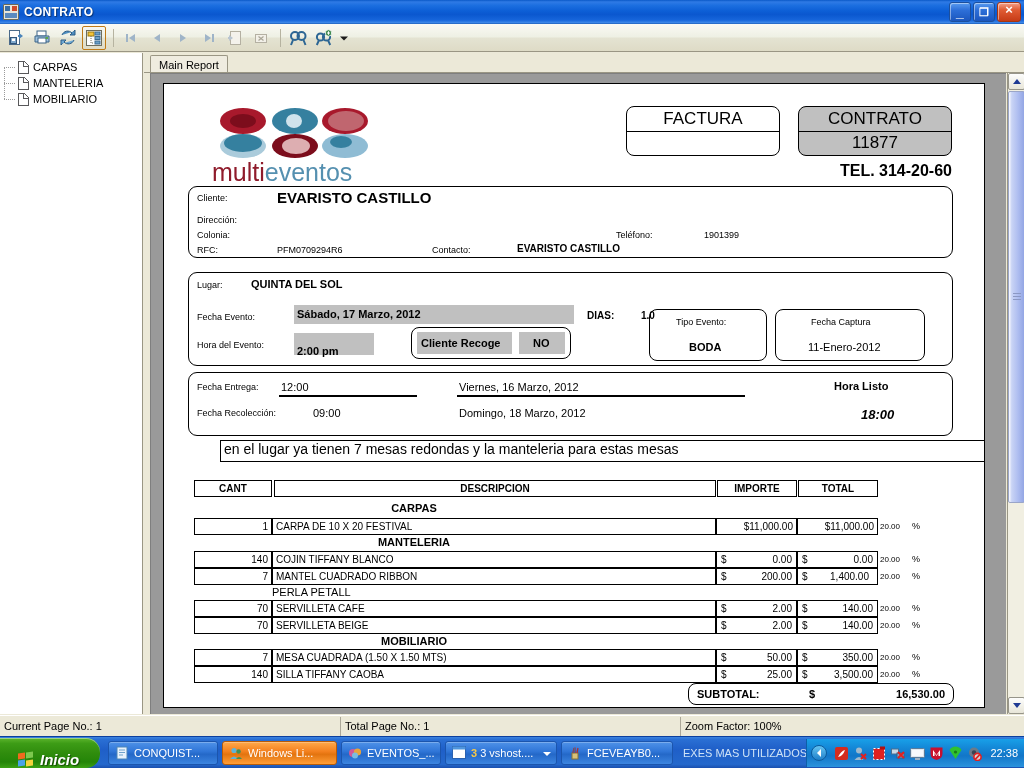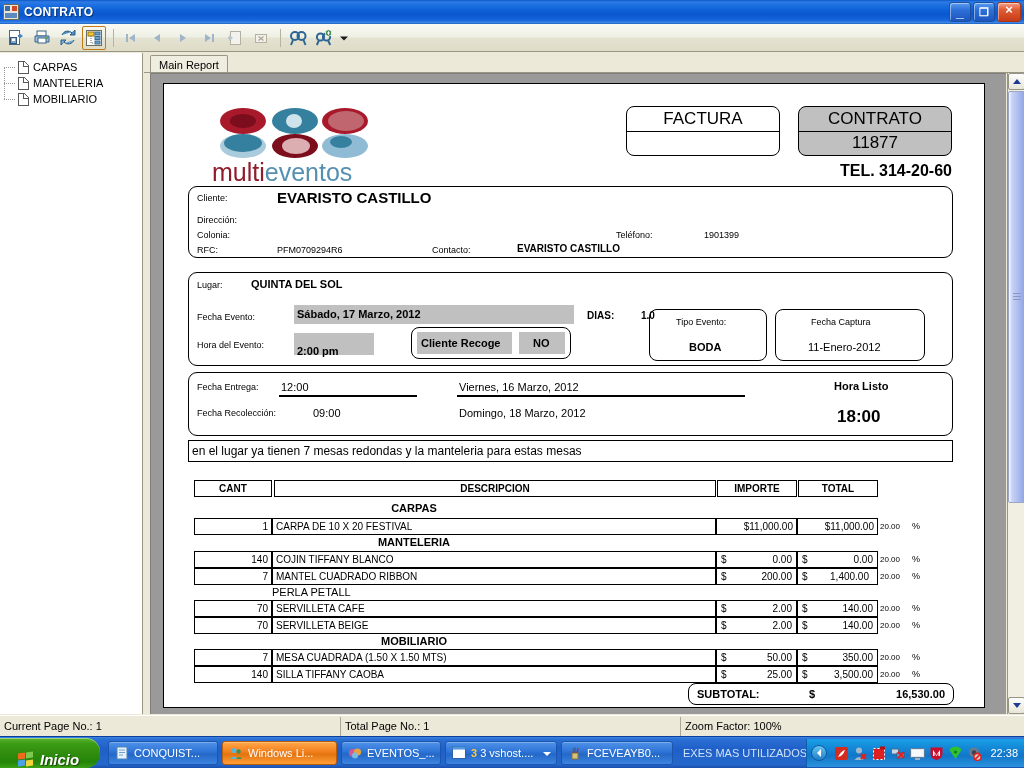--- a/index.html
+++ b/index.html
@@ -513,7 +513,7 @@
             <span class="lbl" style="left:8px; top:35px;">Fecha Recolección:</span>
             <span class="val" style="left:92px; top:34px; font-size:11px;margin-left:32px;">09:00</span>
             <span class="val" style="left:270px; top:34px; font-size:11px;">Domingo, 18 Marzo, 2012</span>
-            <span class="bval" style="left:648px; top:34px; font-size:17px;">18:00</span>
+            <span class="bval" style="left:672px; top:34px; font-size:13px;font-style:italic;">18:00</span>
           </div>
 
           <div class="note" style="left:24px; top:356px; width:765px; height:22px;">

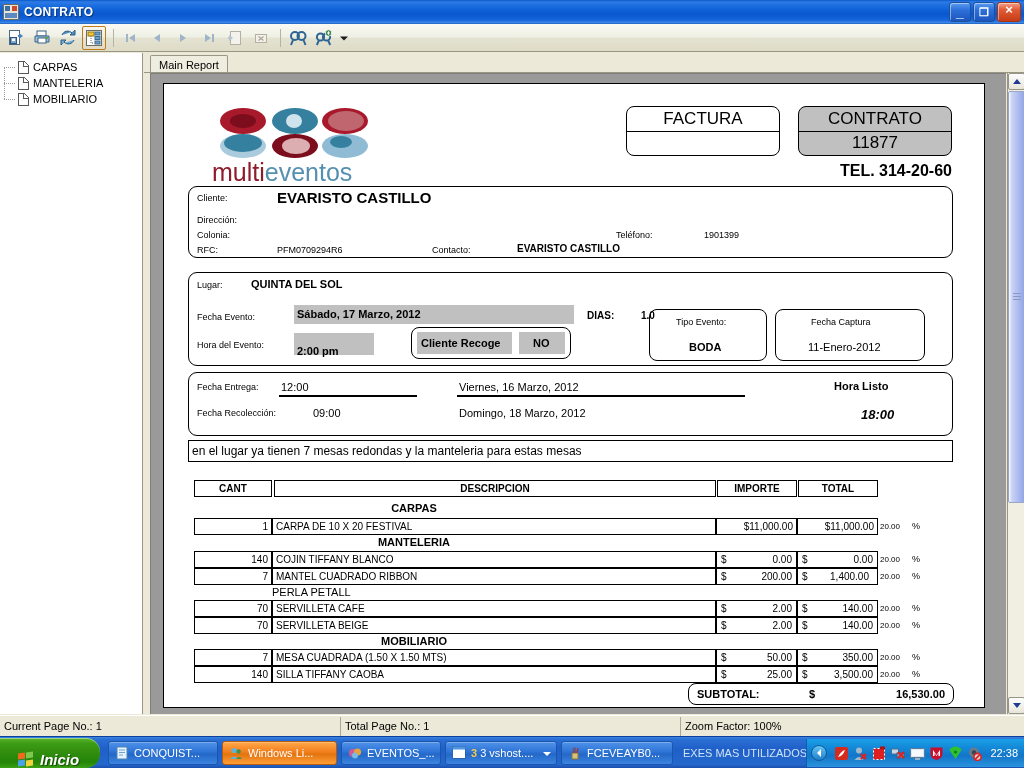--- a/index.html
+++ b/index.html
@@ -169,8 +169,8 @@
   .gray{ background:#c0c0c0; }
 
   .note{
-    position:absolute; border:1px solid #000; display:flex; align-items:center;
-    padding-left:3px; font-size:12px;
+    position:absolute; border:1px solid #000; display:flex; align-items:flex-start;
+    padding-left:3px; font-size:14px;margin-left:32px;
   }
 
   

